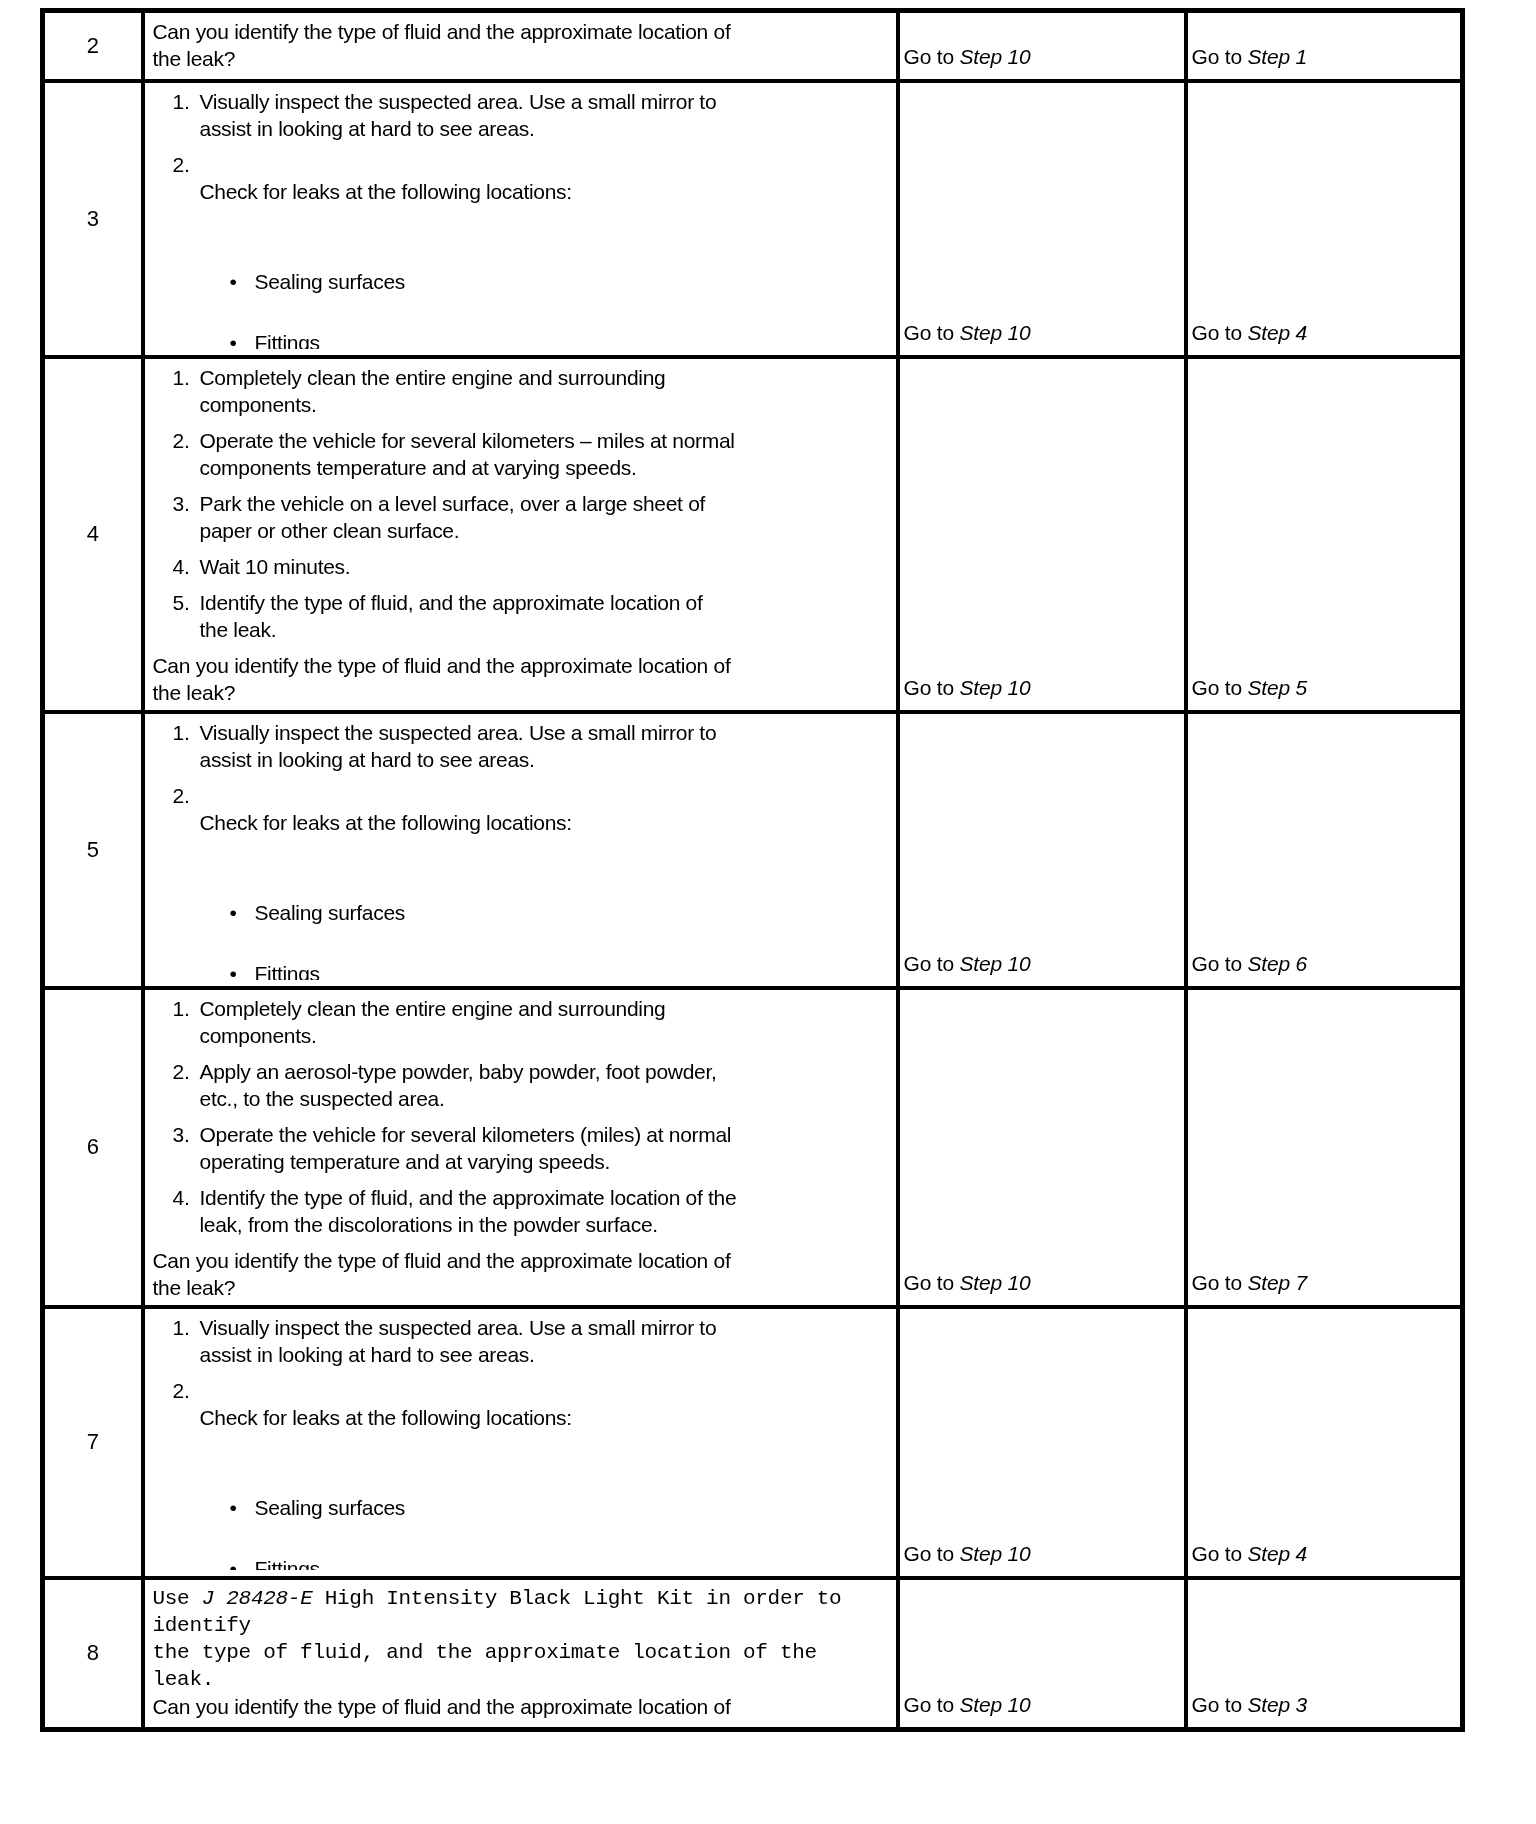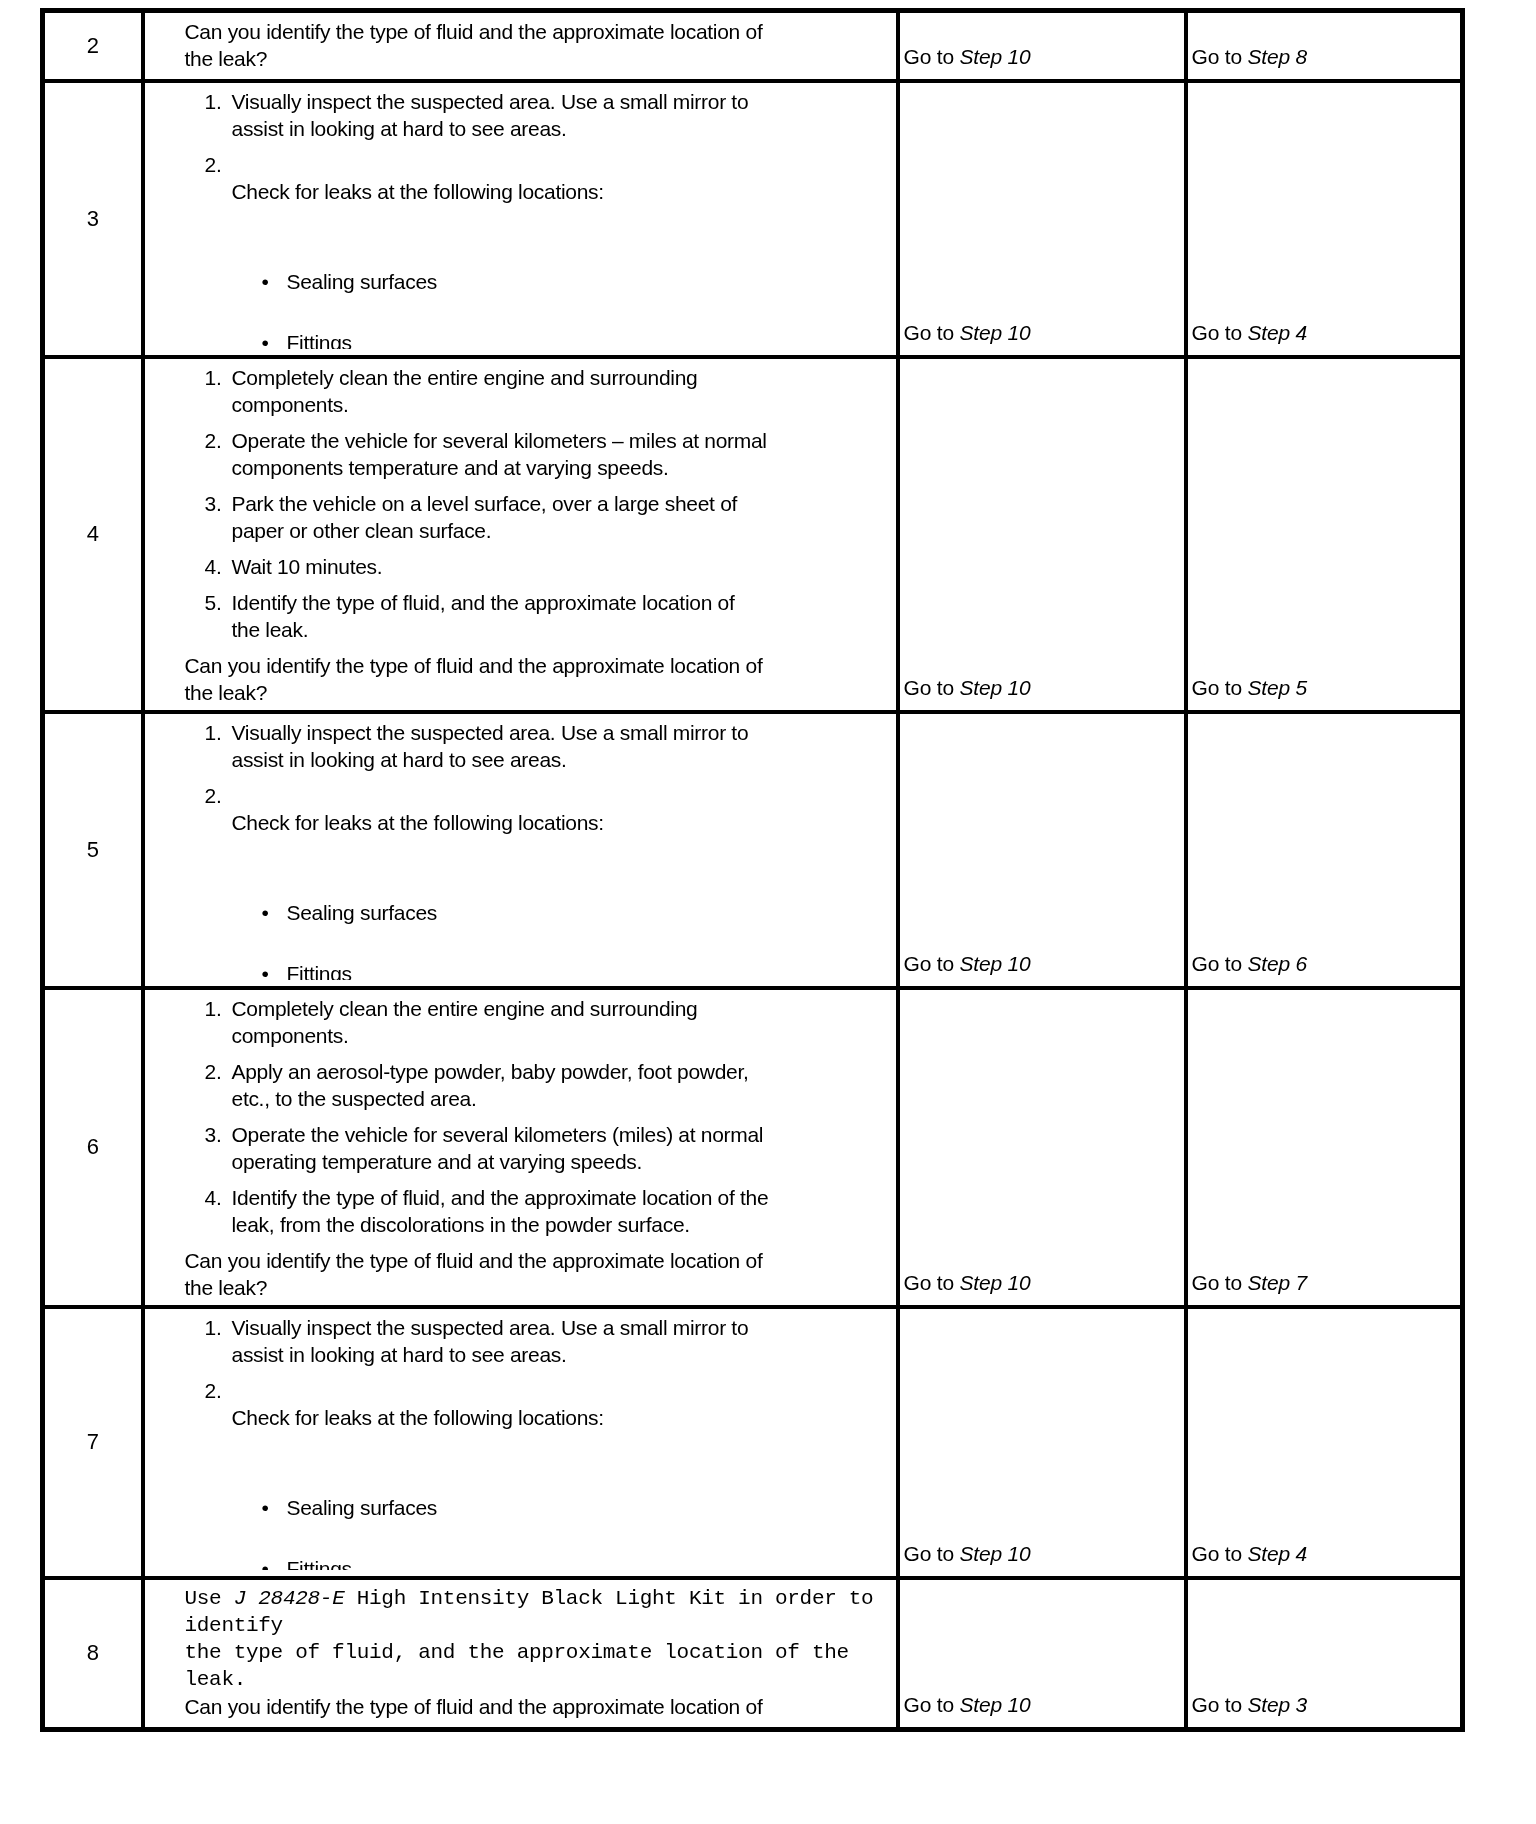--- a/index.html
+++ b/index.html
@@ -31,7 +31,7 @@
   tr.r7{height:271px}
   tr.r8{height:152px}
   td.step{text-align:center;vertical-align:middle;font-size:22px;}
-  td.action{vertical-align:top;padding-left:32px;}
+  td.action{vertical-align:top;}
   .cellflex{
     display:flex;flex-direction:column;box-sizing:border-box;
     padding:5px 10px 7px 8px;font-size:21px;line-height:27px;

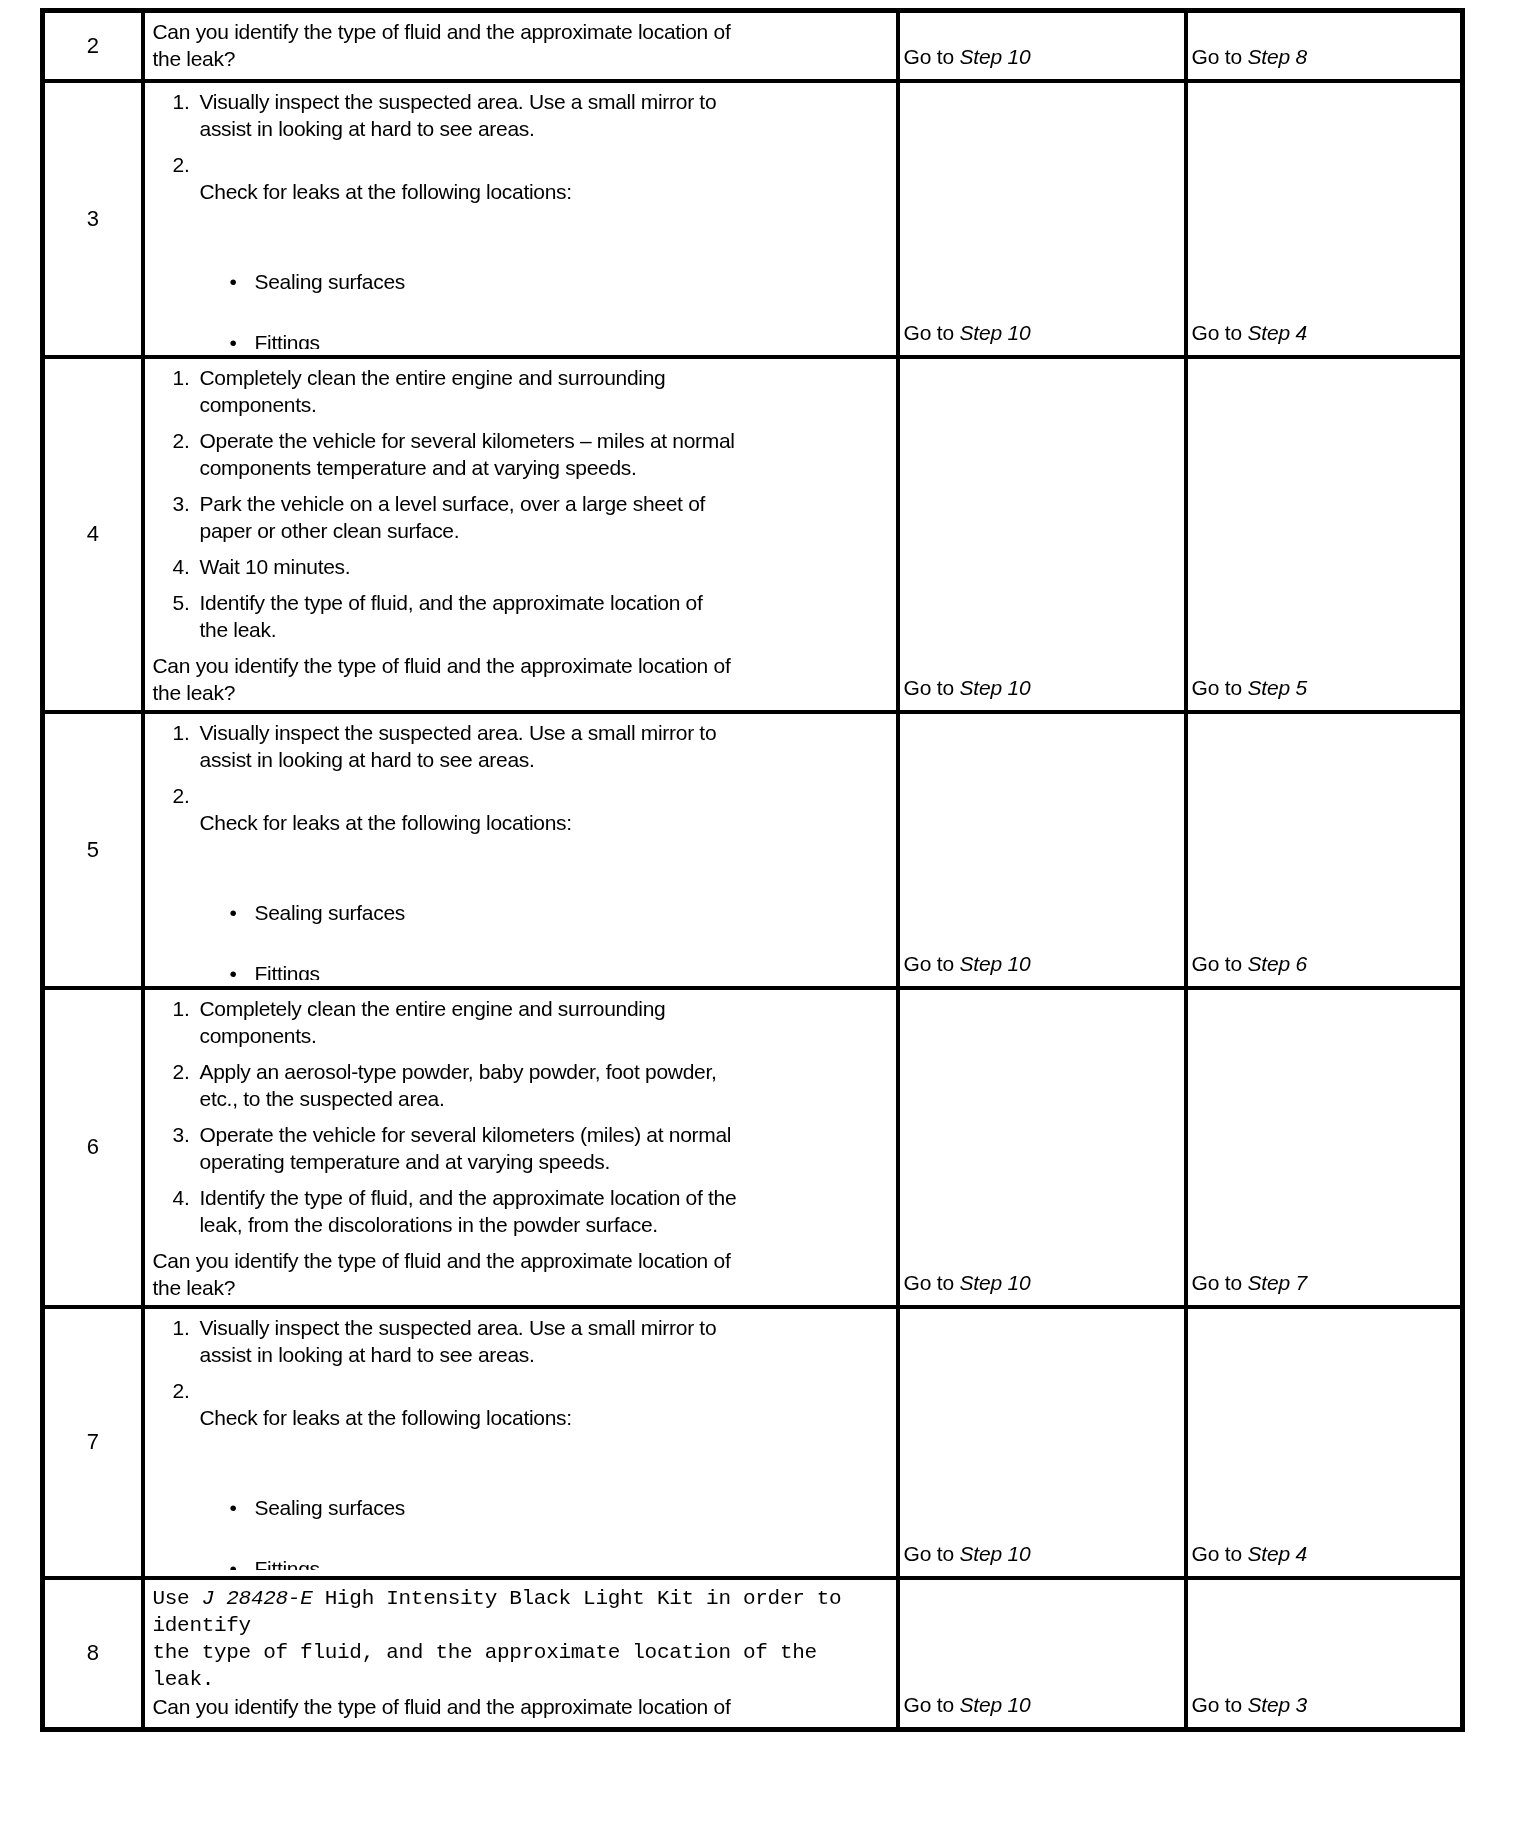--- a/index.html
+++ b/index.html
@@ -77,7 +77,7 @@
       </div>
     </td>
     <td class="goto"><span>Go to </span><i>Step 10</i></td>
-    <td class="goto"><span>Go to </span><i>Step 8</i></td>
+    <td class="goto"><span>Go to </span><i>Step 1</i></td>
   </tr>
 
   <tr class="r3">

